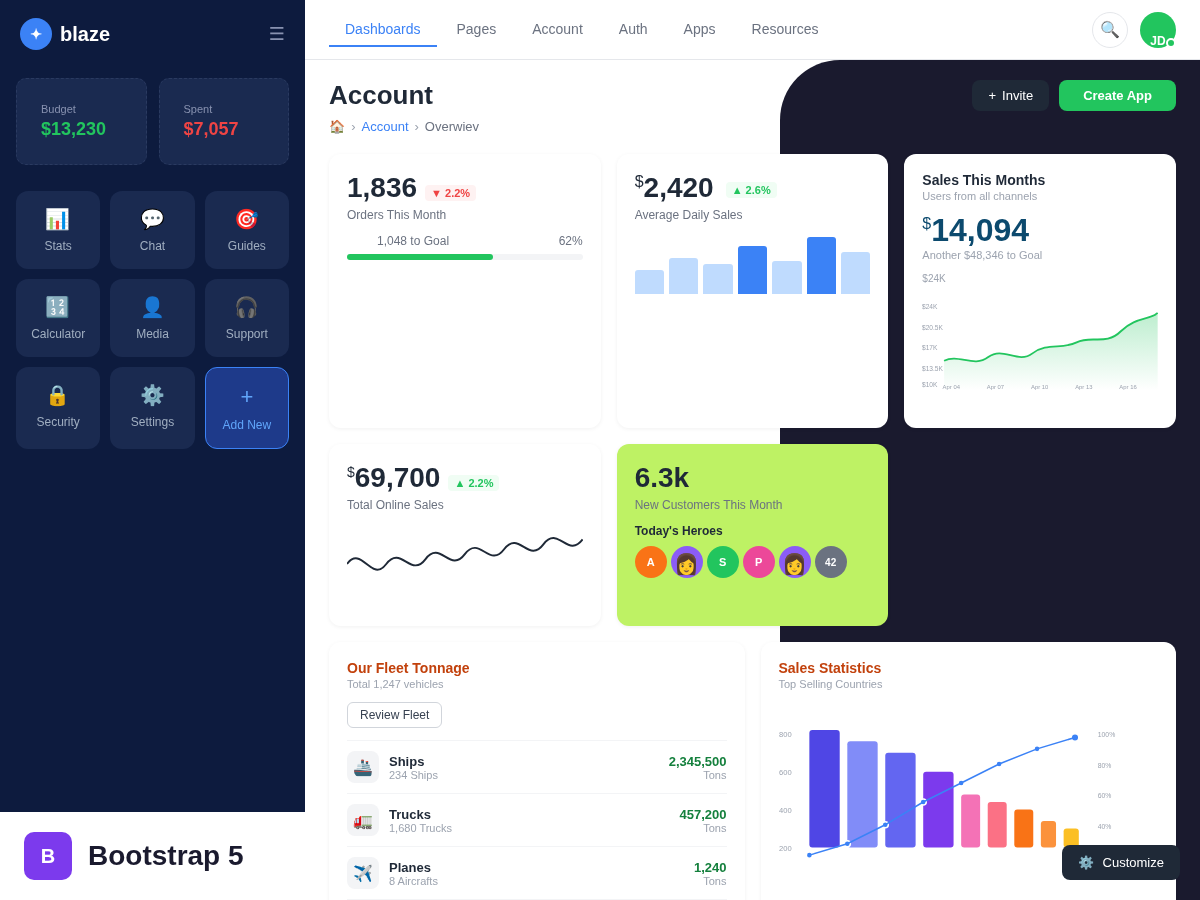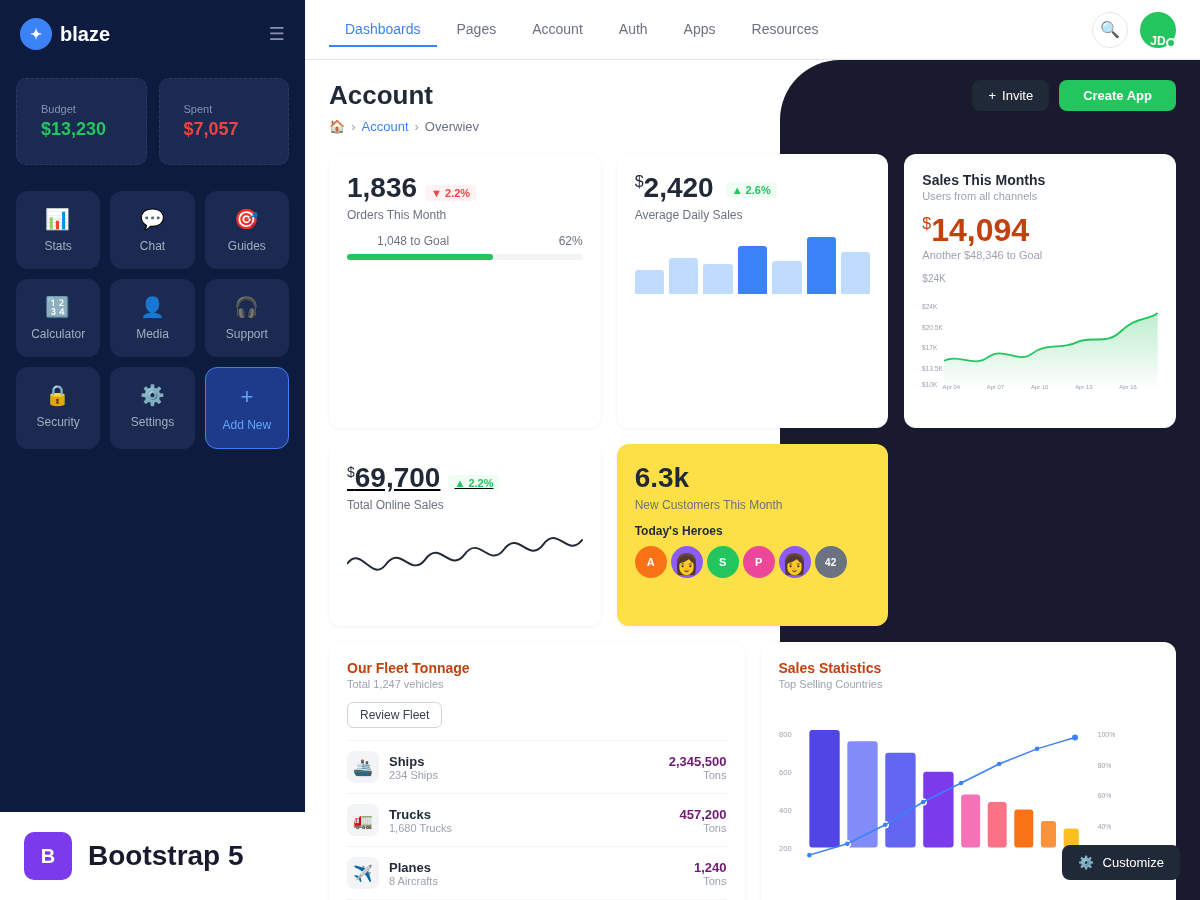--- a/index.html
+++ b/index.html
@@ -370,7 +370,7 @@
     .sales-big-value {
       font-size: 32px;
       font-weight: 700;
-      color: #c2410c;
+      color: #0c4a6e;
     }
     .sales-big-value sup {
       font-size: 16px;

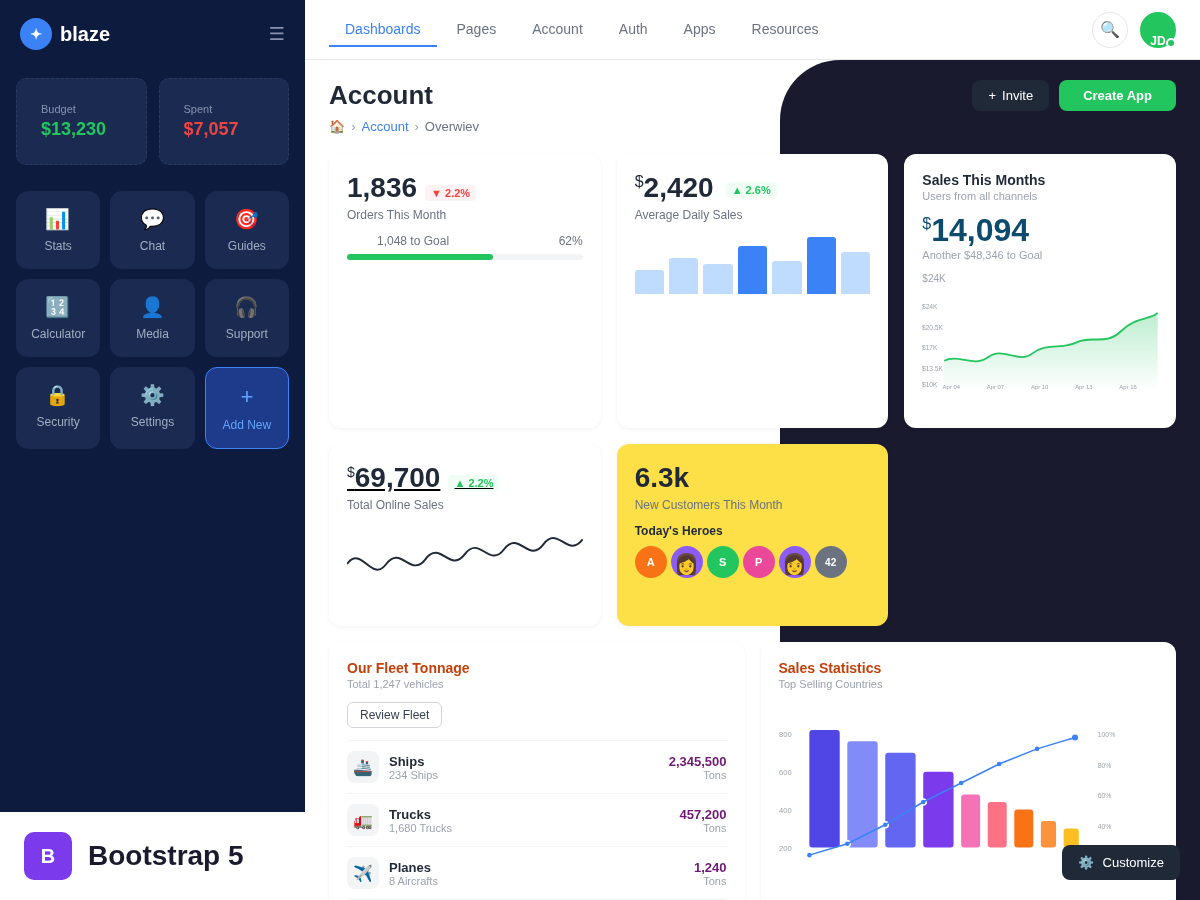--- a/index.html
+++ b/index.html
@@ -708,7 +708,7 @@
       <div class="second-row">
 
         <div class="metric-card">
-          <div style="display:flex;align-items:baseline;gap:8px;text-decoration:underline;">
+          <div style="display:flex;align-items:baseline;gap:8px;">
             <div class="metric-value">
               <sup style="font-size:14px;font-weight:400;">$</sup><span>69,700</span>
             </div>

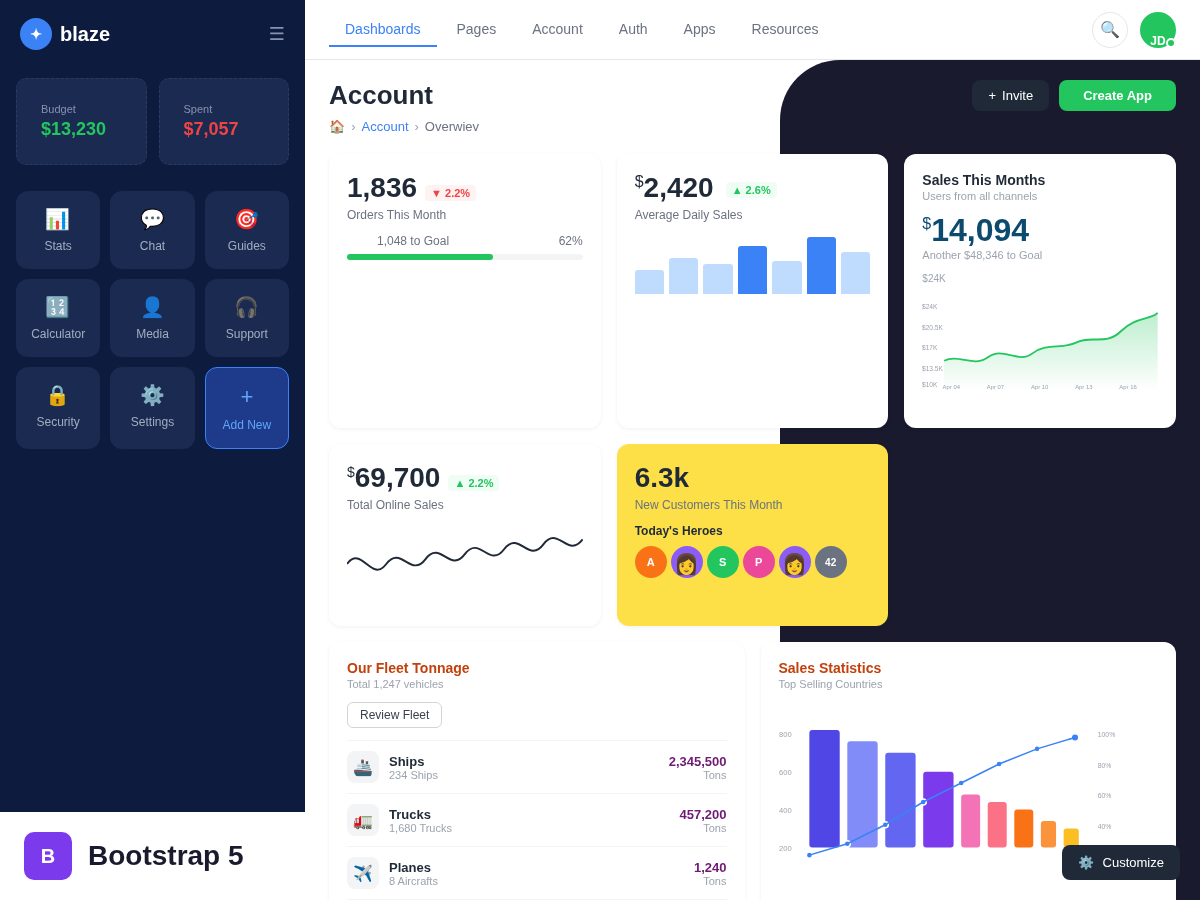--- a/index.html
+++ b/index.html
@@ -391,7 +391,7 @@
     }
 
     .customers-card {
-      background: #fde047;
+      background: #bef264;
       border-radius: 12px;
       padding: 18px;
       box-shadow: 0 1px 4px rgba(0,0,0,0.06);

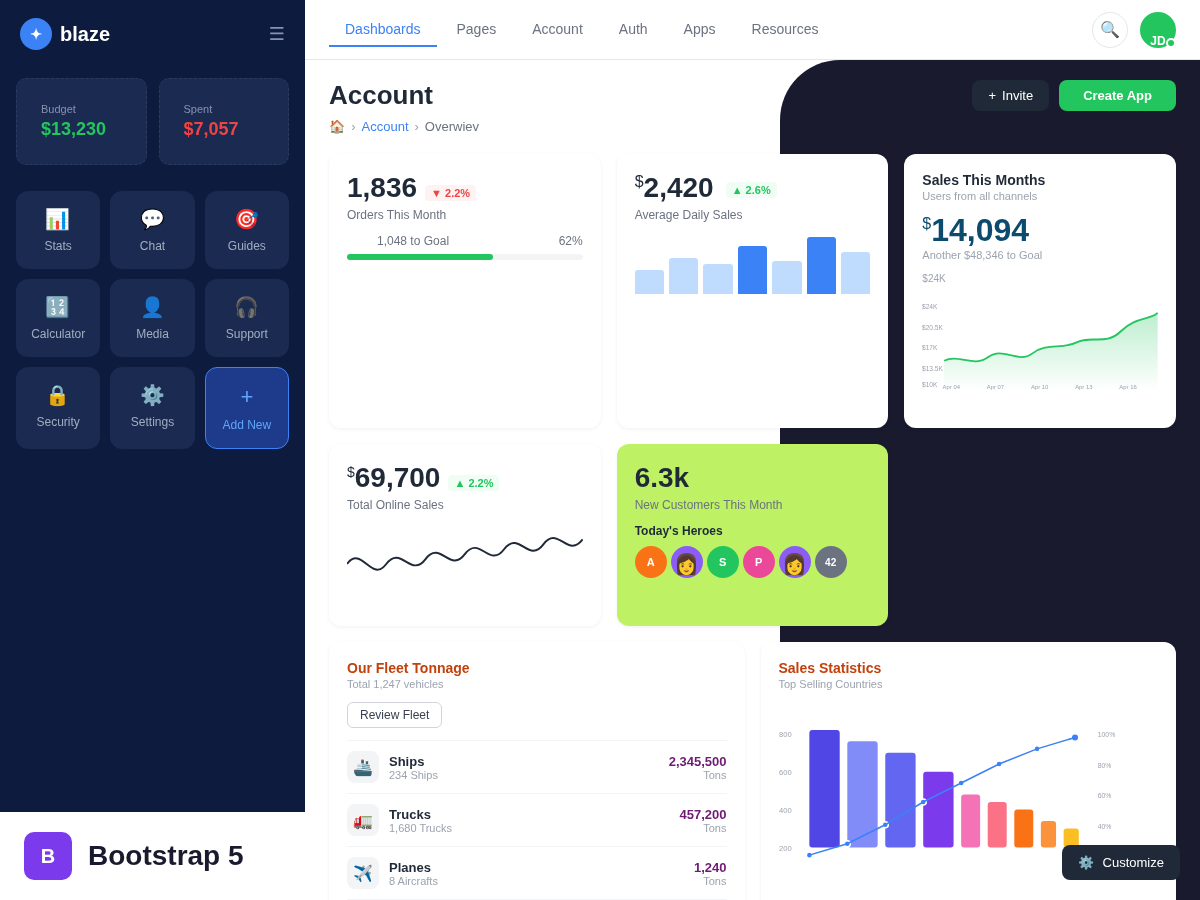--- a/index.html
+++ b/index.html
@@ -489,7 +489,7 @@
     .fleet-tons {
       font-size: 13px;
       font-weight: 600;
-      color: #701a75;
+      color: #15803d;
     }
     .fleet-unit {
       font-size: 11px;

